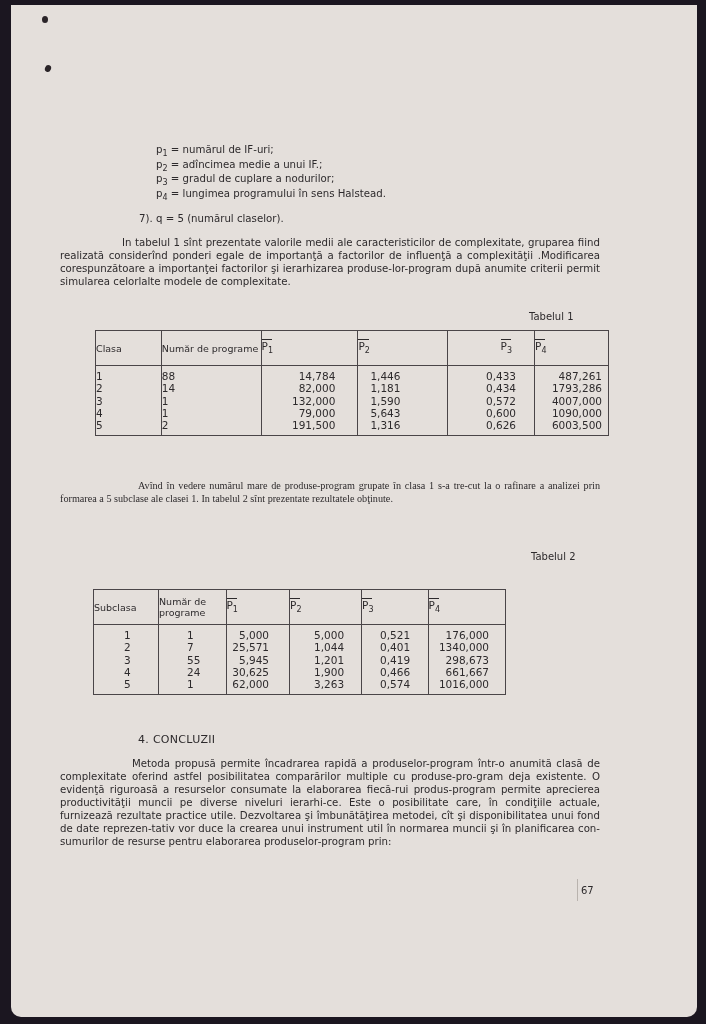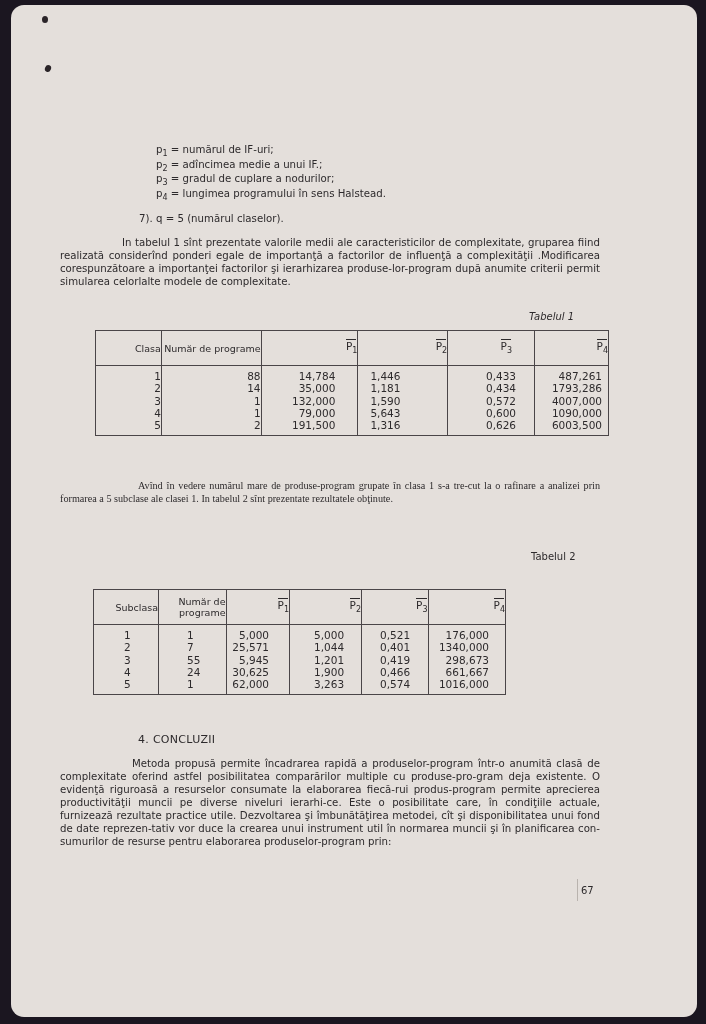--- a/index.html
+++ b/index.html
@@ -12,7 +12,7 @@
     .page {
       position: absolute; left: 11px; top: 5px; width: 686px; height: 1012px;
       background: #e4dfdb;
-      border-bottom-left-radius: 10px; border-bottom-right-radius: 10px; border-radius: 13px;
+      border-bottom-left-radius: 10px; border-bottom-right-radius: 10px;
     }
     .hole { position: absolute; width: 6px; height: 7px; background: #2a2428; border-radius: 50%; }
     .hole.h1 { left: 31px; top: 11px; }

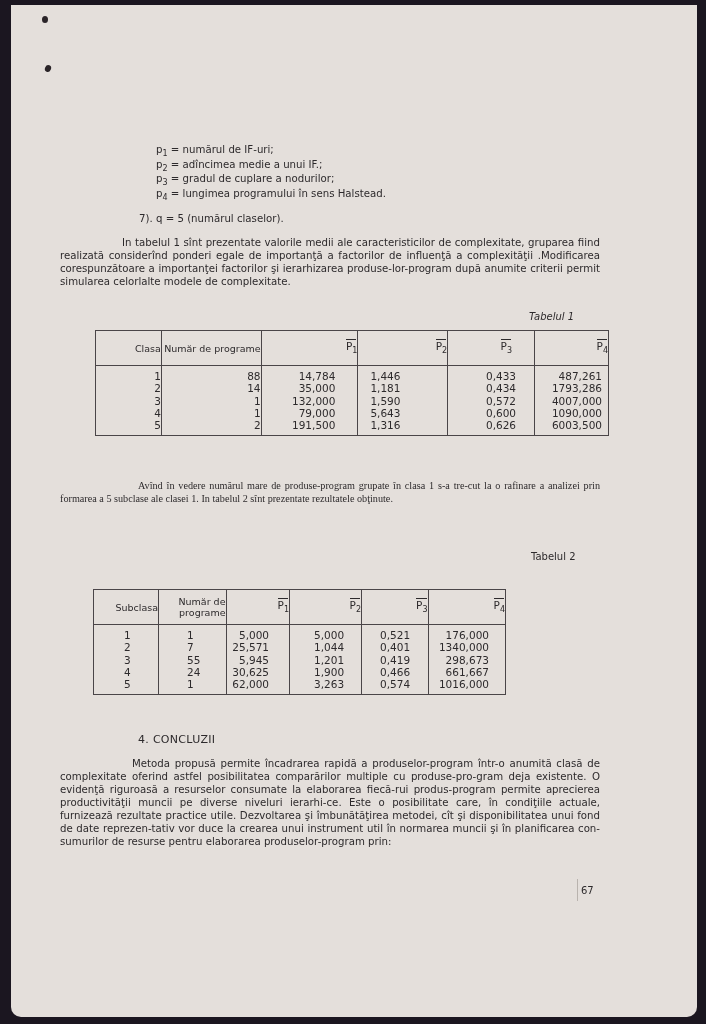--- a/index.html
+++ b/index.html
@@ -29,7 +29,7 @@
     .p2 { left: 49px; top: 474px; width: 540px; font-family: Liberation Serif, serif; }
     .p3 { left: 49px; top: 752px; width: 540px; }
     .table-caption { position: absolute; font-size: 10px; white-space: nowrap; }
-    .cap1 { left: 518px; top: 306px; font-style: italic; }
+    .cap1 { left: 518px; top: 306px; }
     .cap2 { left: 520px; top: 546px; }
     table.t {
       position: absolute; border-collapse: collapse;

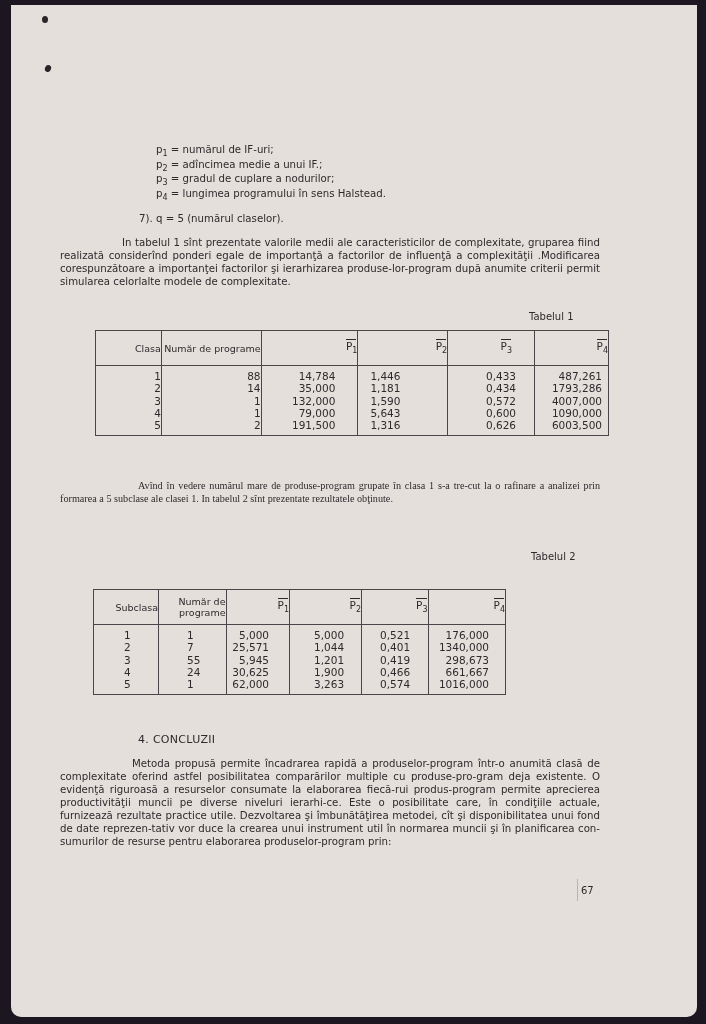--- a/index.html
+++ b/index.html
@@ -43,7 +43,7 @@
     .pbar { display: inline-block; position: relative; font-size: 10.5px; }
     .pbar::before { content: ""; position: absolute; left: 0; right: 1px; top: -2px; border-top: 1px solid #2d2a2c; }
     .pbar sub { font-size: 8px; vertical-align: -3px; }
-    .col-c { text-align: right; }
+    .col-c { text-align: left; }
     .col-r { text-align: right; }
     .cell-lines div { white-space: nowrap; }
     .heading { position: absolute; left: 127px; top: 728px; font-size: 11px; letter-spacing: 0.3px; }

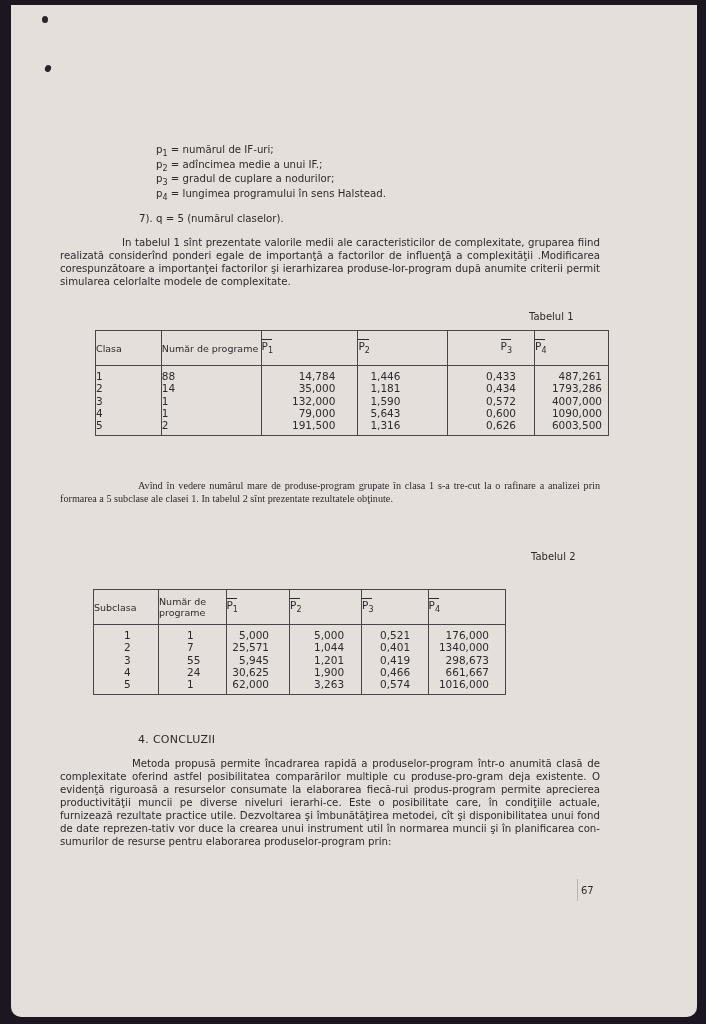--- a/index.html
+++ b/index.html
@@ -108,7 +108,7 @@
           </td>
           <td class="col-r cell-lines" style="padding-right:22px">
             <div>14,784</div>
-              <div>35,000</div>
+              <div>82,000</div>
               <div>132,000</div>
               <div>79,000</div>
               <div>191,500</div>

